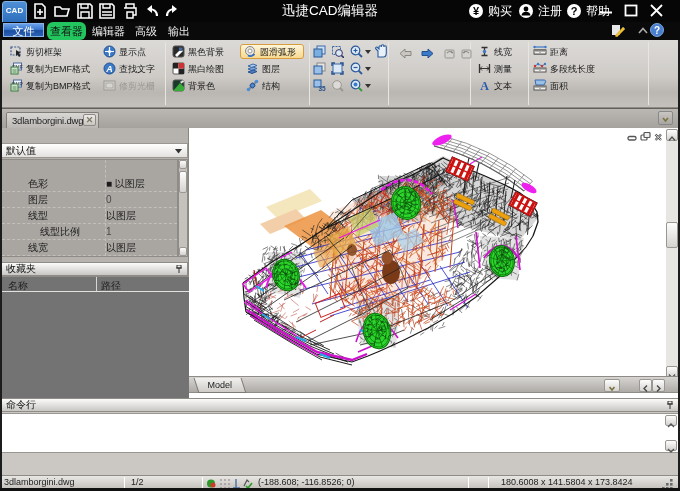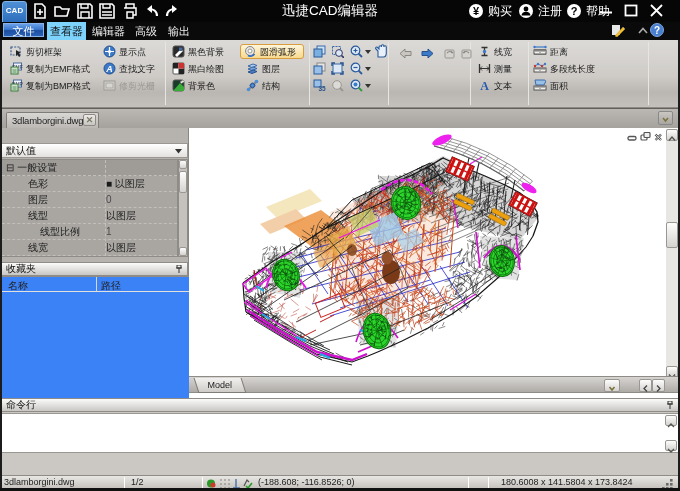--- a/index.html
+++ b/index.html
@@ -18,7 +18,7 @@
 #menurow { left:0; top:22px; width:680px; height:18px; background:#0a0a0a; }
 #filebtn { left:3px; top:1px; width:41px; height:14px; background:linear-gradient(#6aa0e8 0%,#3a77cc 45%,#1d4f9f 55%,#2a62b8 100%); border:1px solid #89b4ea; color:#fff; font-size:11px; text-align:center; line-height:14px; }
 .rtab { top:0px; height:18px; font-size:11px; text-align:center; line-height:18px; color:#eee; }
-.rtab.active { background:#7dd3fc; color:#111; }
+.rtab.active { background:#22c55e; color:#111;border-radius:6px; }
 
 
 #ribbon { left:0; top:40px; width:680px; height:68px; background:linear-gradient(#dcdad7 0%, #cecbc7 55%, #bab7b2 78%, #c4c1bc 100%); border-bottom:1px solid #8e8a85; }

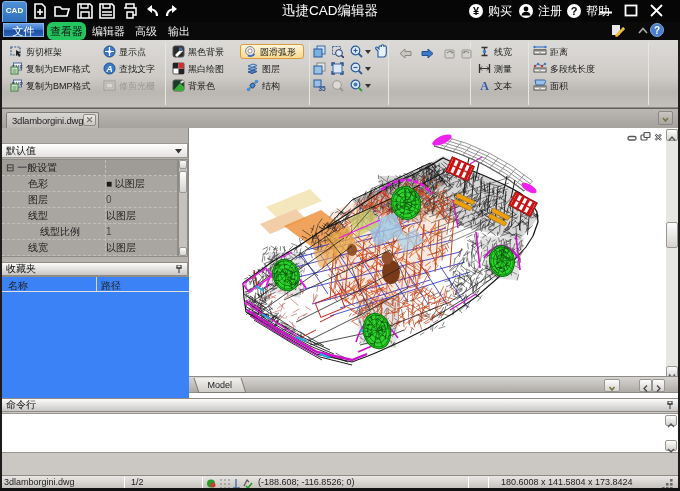--- a/index.html
+++ b/index.html
@@ -337,7 +337,6 @@
         <path d="M0 0h7L3.5 4.5z" fill="#333"></path>
       </svg></div>
   <div class="abs" id="ptable">
-    <div class="prow" style="top:0;background:#9f9c98"><span style="margin-left:4px">⊟ 一般设置</span></div>
     <div class="prow" style="top:16px"><span style="margin-left:26px">色彩</span><span class="val">■ 以图层</span></div>
     <div class="prow" style="top:32px"><span style="margin-left:26px">图层</span><span class="val" style="color:#4a4a4a">0</span></div>
     <div class="prow" style="top:48px"><span style="margin-left:26px">线型</span><span class="val">以图层</span></div>

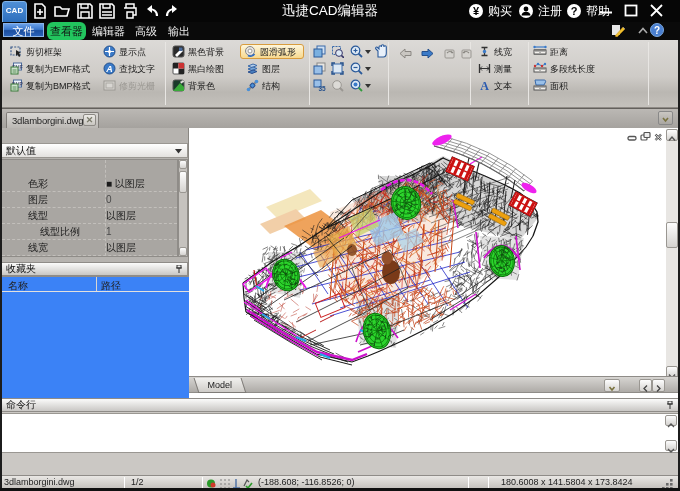--- a/index.html
+++ b/index.html
@@ -44,7 +44,7 @@
 .prow .val { position:absolute; left:104px; top:0; }
 .pcol { position:absolute; left:103px; top:0; width:1px; height:96px; border-left:1px dashed #c2bfbb; }
 #pscroll { left:178px; top:31px; width:10px; height:98px; background:#c5c2be; border:1px solid #8f8c88; }
-#favlist { left:1px; top:148px; width:188px; height:122px; background:#3b82f6; border-top:1px solid #8f8c88; }
+#favlist { left:1px; top:148px; width:188px; height:122px; background:#737373; border-top:1px solid #8f8c88; }
 
 
 #canvas { left:189px; top:128px; width:491px; height:270px; background:#fff; }

